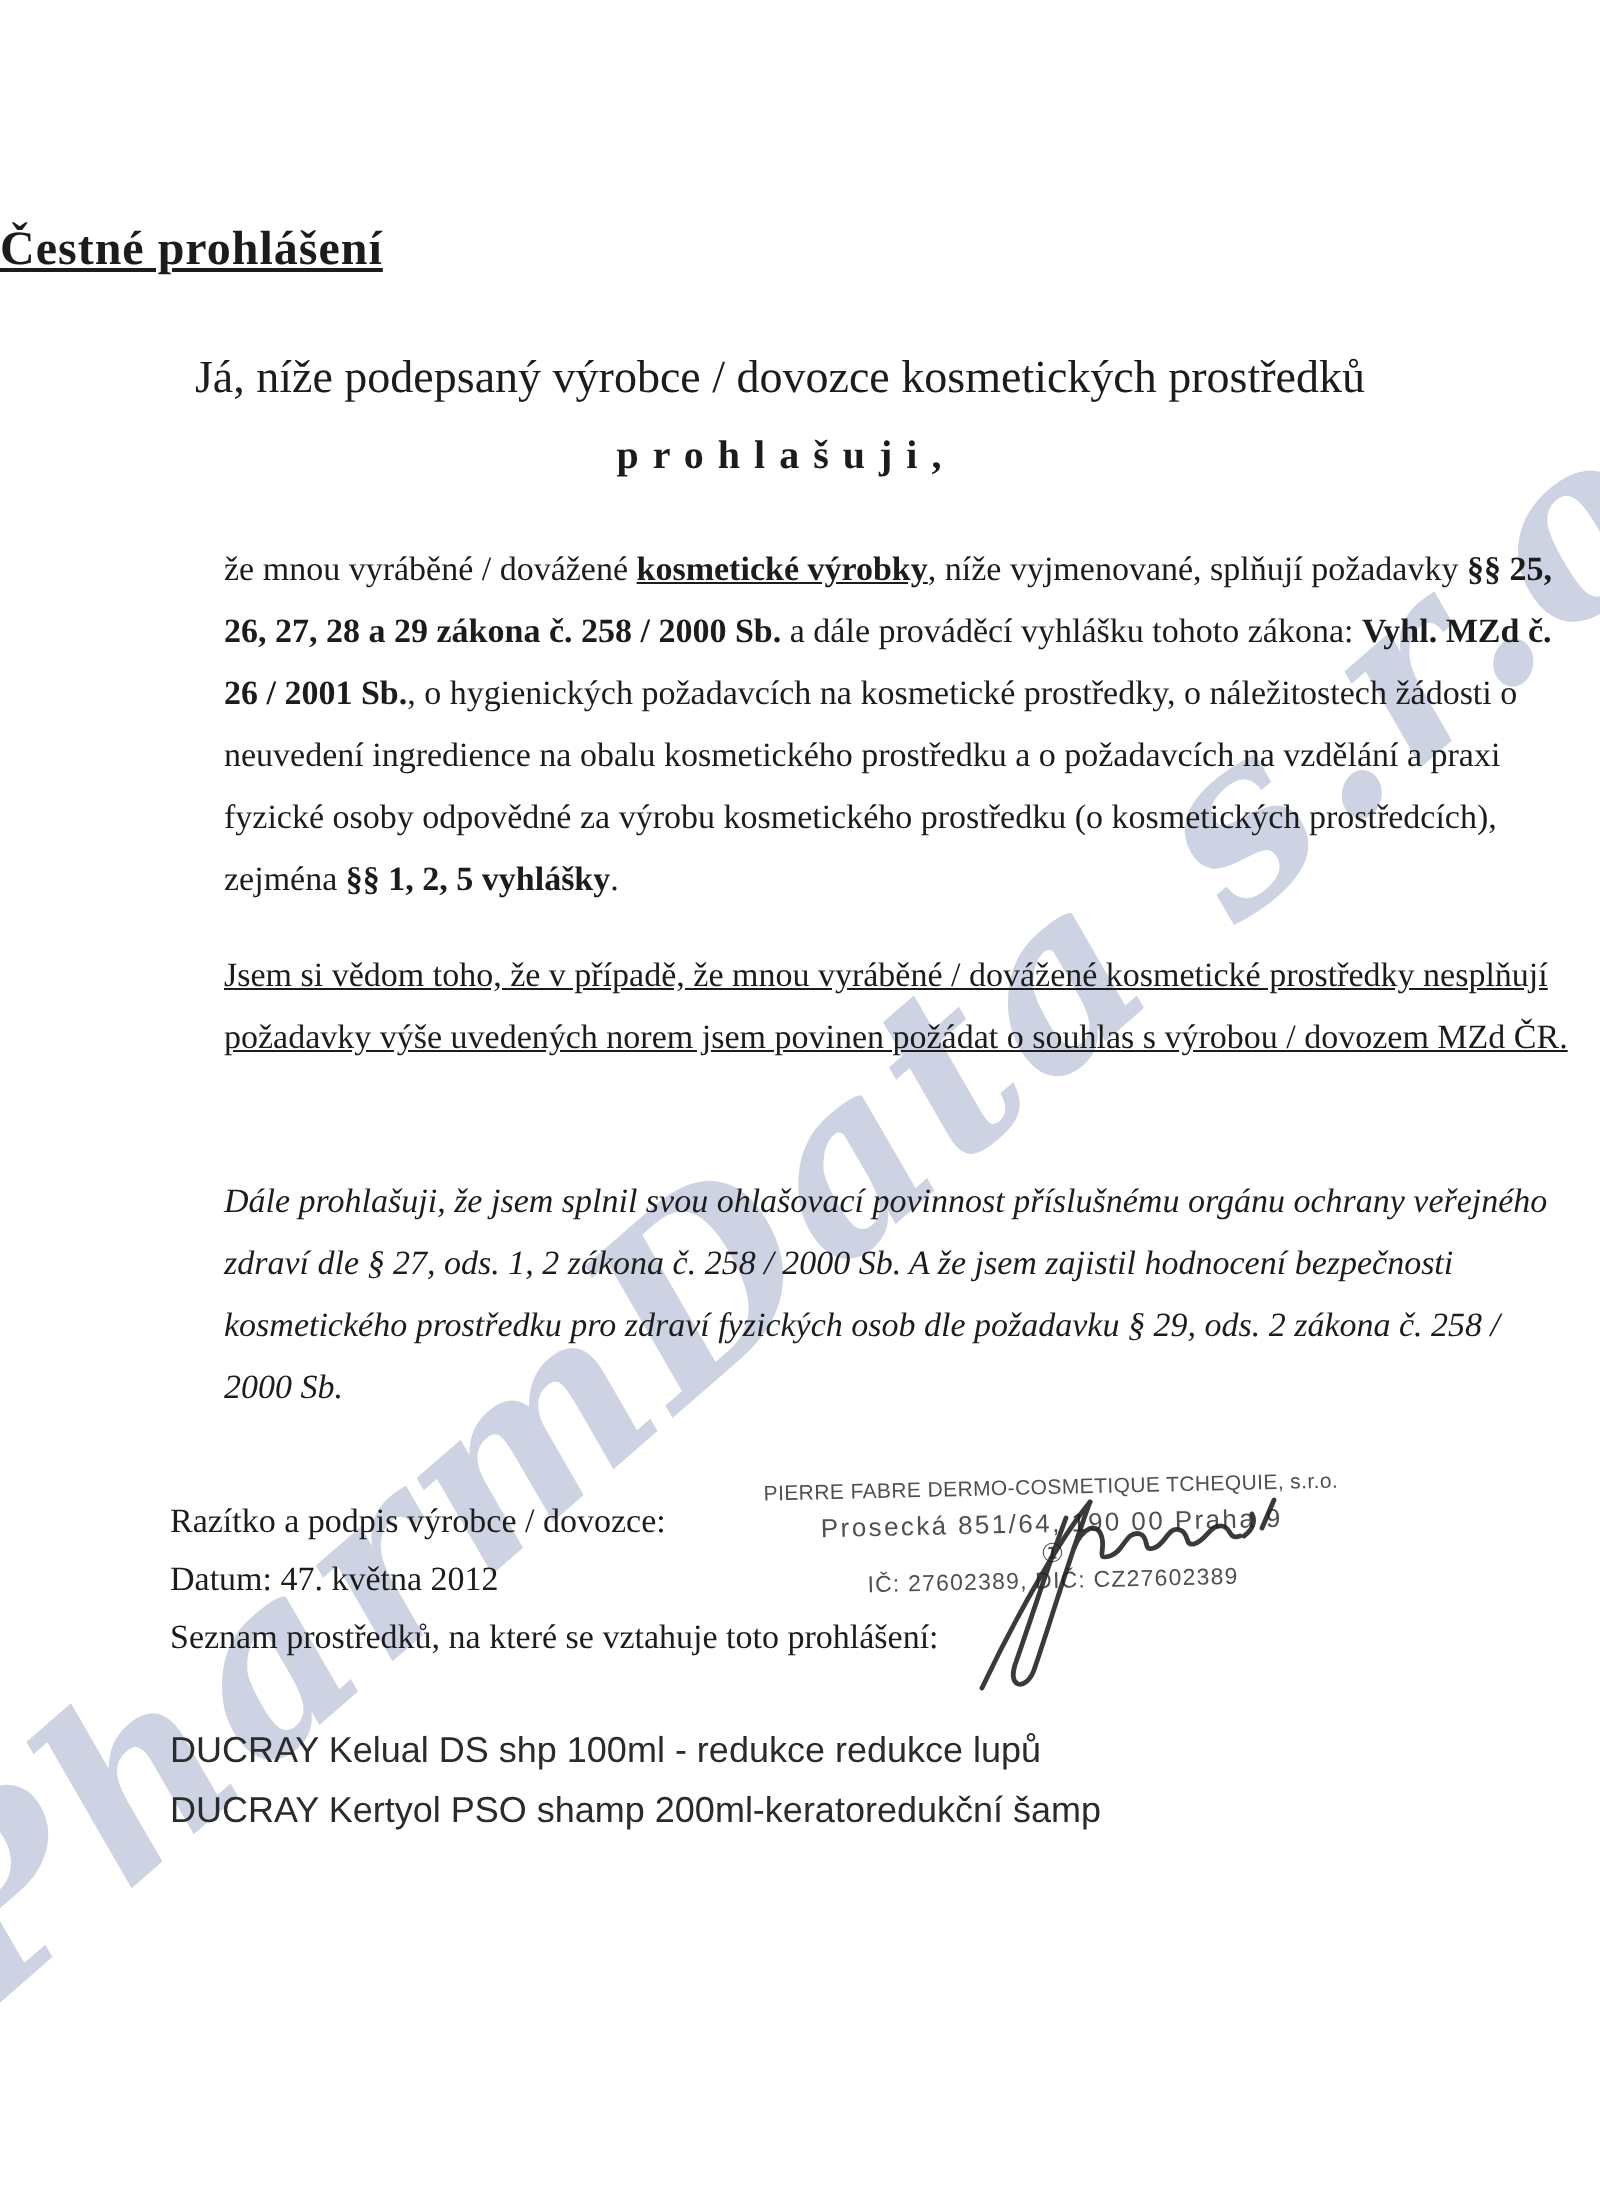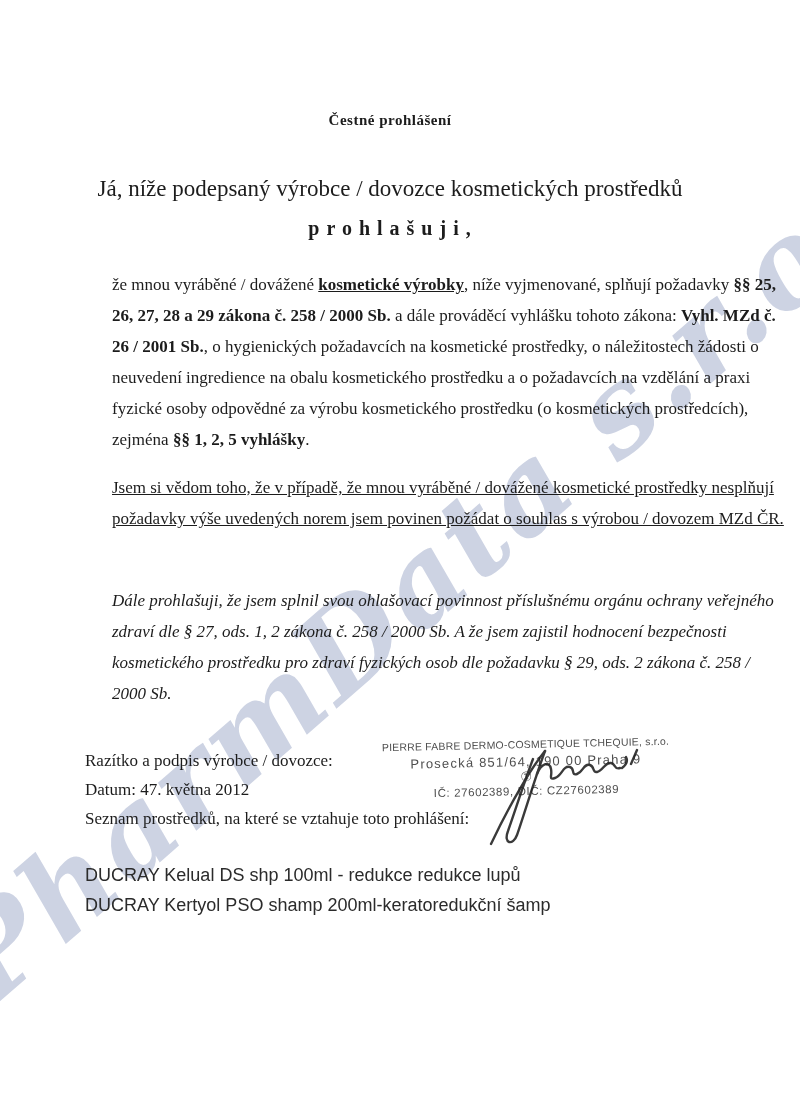--- a/index.html
+++ b/index.html
@@ -34,9 +34,10 @@
 
   .title{
     position:absolute;top:112px;left:0;width:780px;
-    text-align:center;
-    font-size:15px;font-weight:bold;
+    text-align:left;
+    font-size:24px;font-weight:bold;
     letter-spacing:0.5px;
+    text-decoration:underline;
   }
   .intro{
     position:absolute;top:176px;left:0;width:780px;

